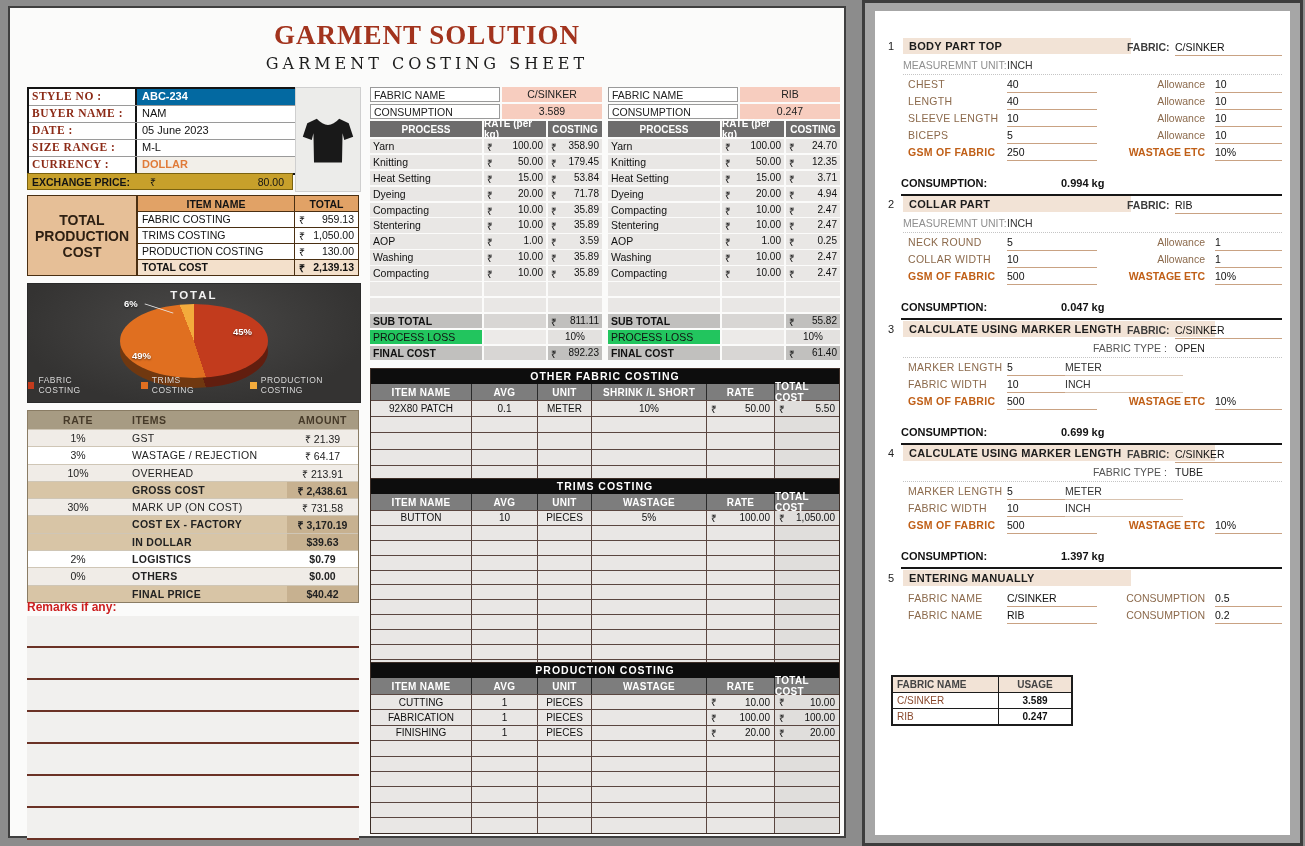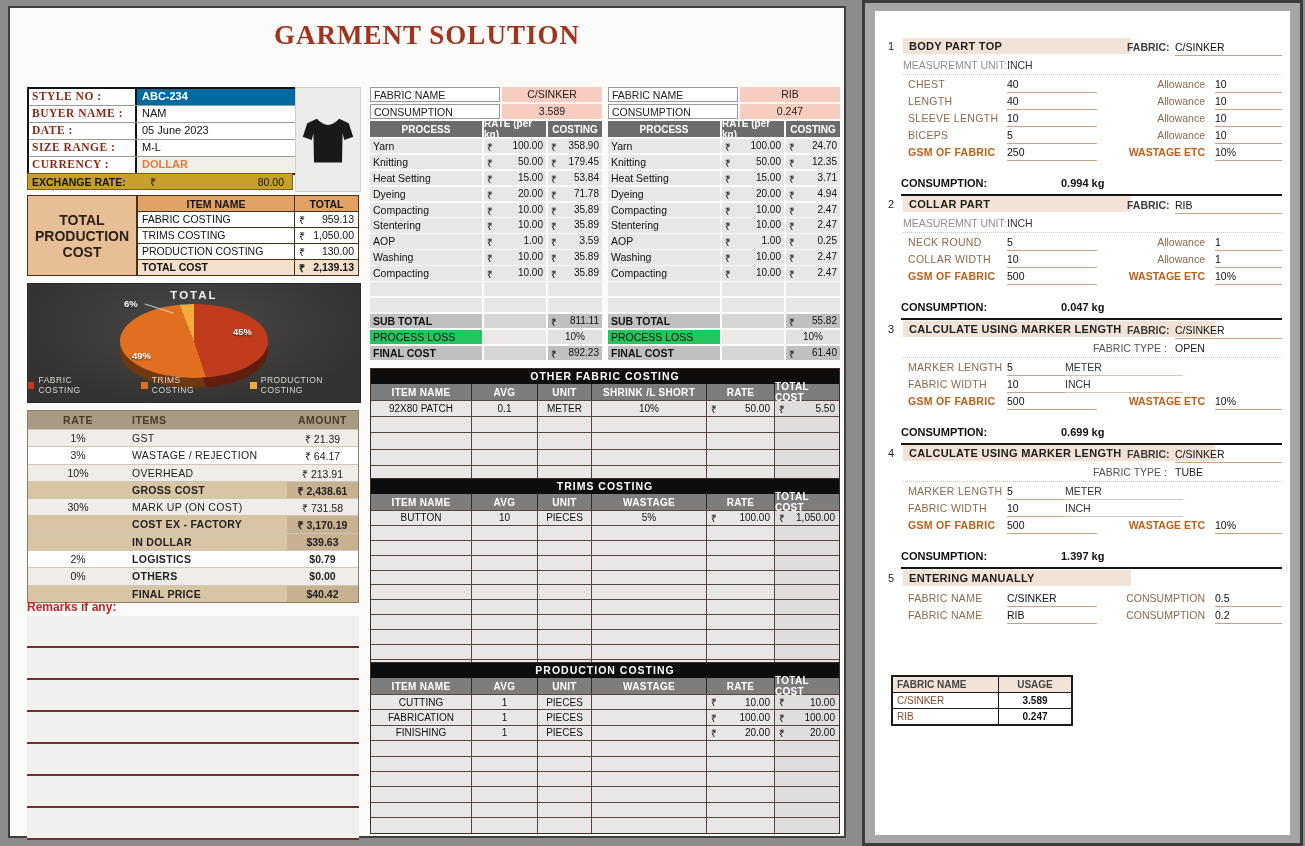--- a/index.html
+++ b/index.html
@@ -160,6 +160,7 @@
 
   <div class="page page1">
     <div class="p1-title">GARMENT SOLUTION</div>
+    <div class="p1-subtitle">GARMENT COSTING SHEET</div>
 
     <div class="style-info">
       <div class="si-rows">

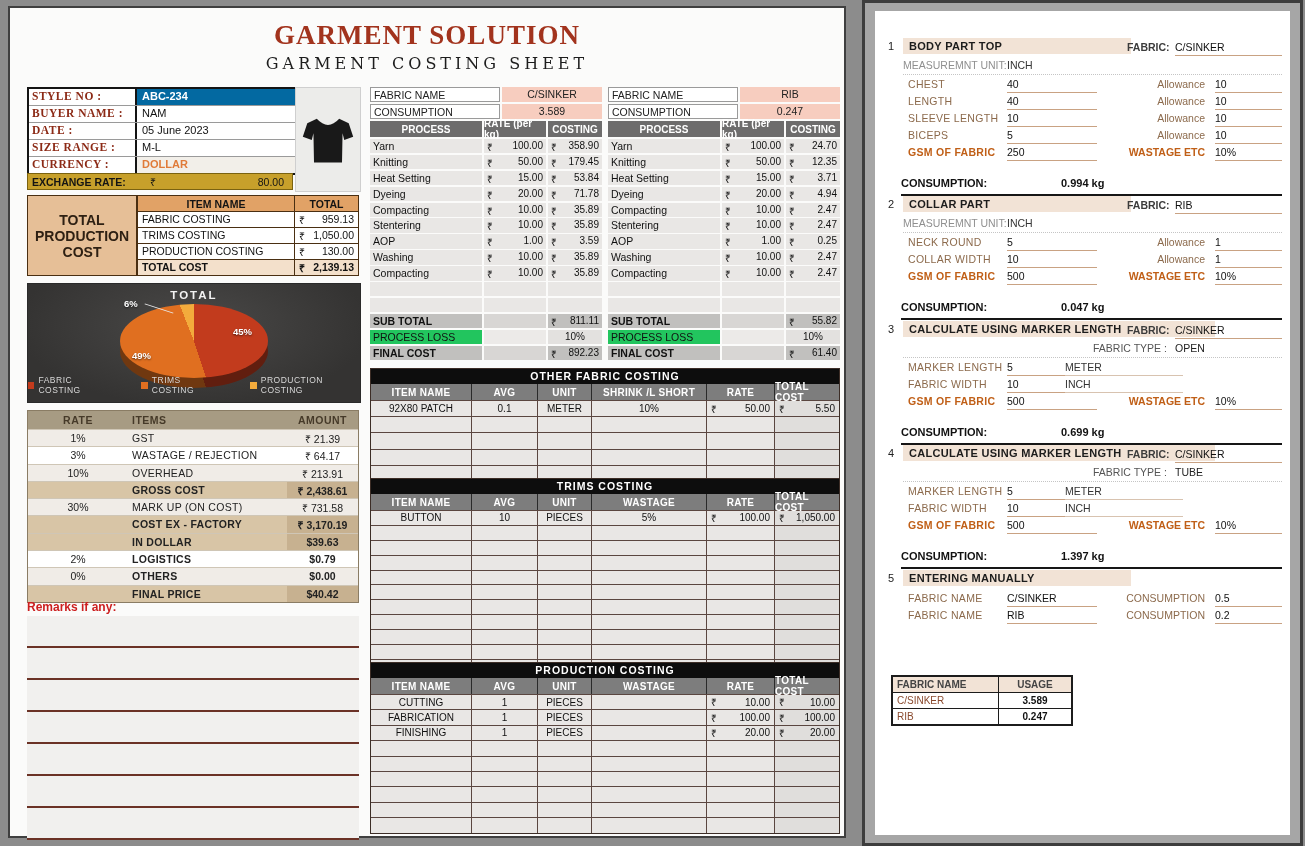--- a/index.html
+++ b/index.html
@@ -186,7 +186,7 @@
           </div>
         </div>
       <div class="si-exchange">
-        <div class="si-ex-label">EXCHANGE RATE:</div>
+        <div class="si-ex-label">EXCHANGE PRICE:</div>
         <div class="si-ex-cur">₹</div>
         <div class="si-ex-val">80.00</div>
       </div>

